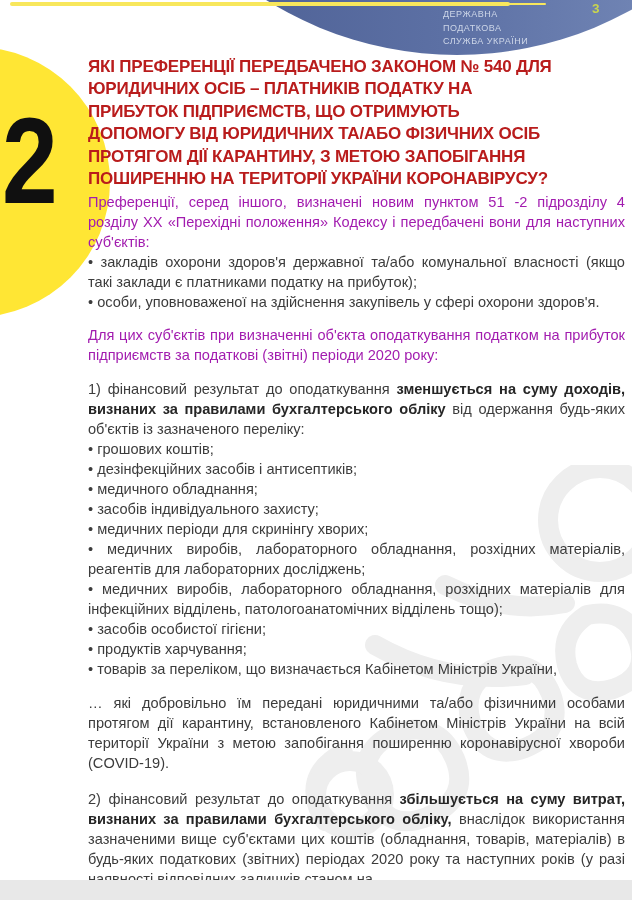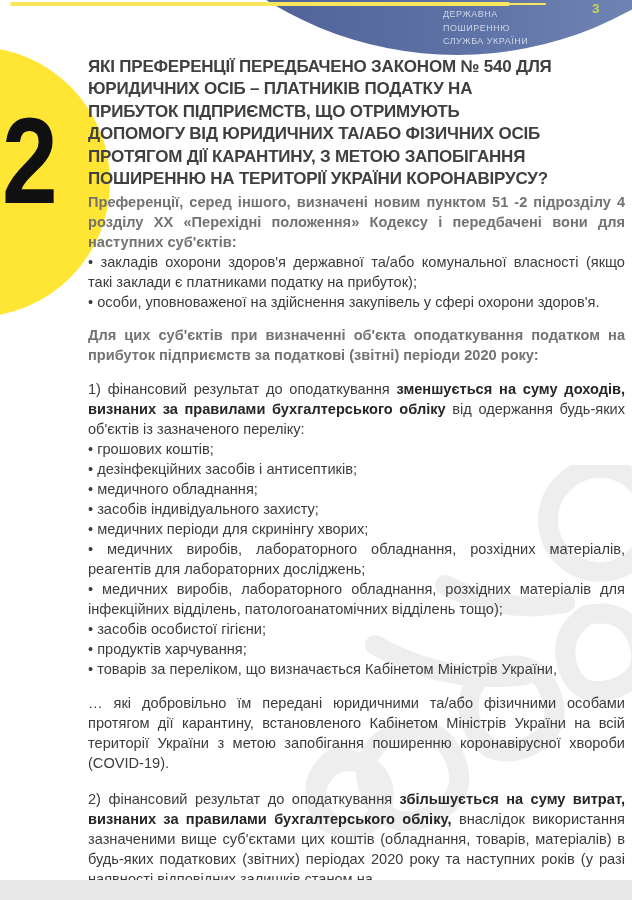--- a/index.html
+++ b/index.html
@@ -79,7 +79,7 @@
 
   <div class="agency">
     <div>ДЕРЖАВНА</div>
-    <div>ПОШИРЕННЮ</div>
+    <div>ПОДАТКОВА</div>
     <div>СЛУЖБА УКРАЇНИ</div>
   </div>
 

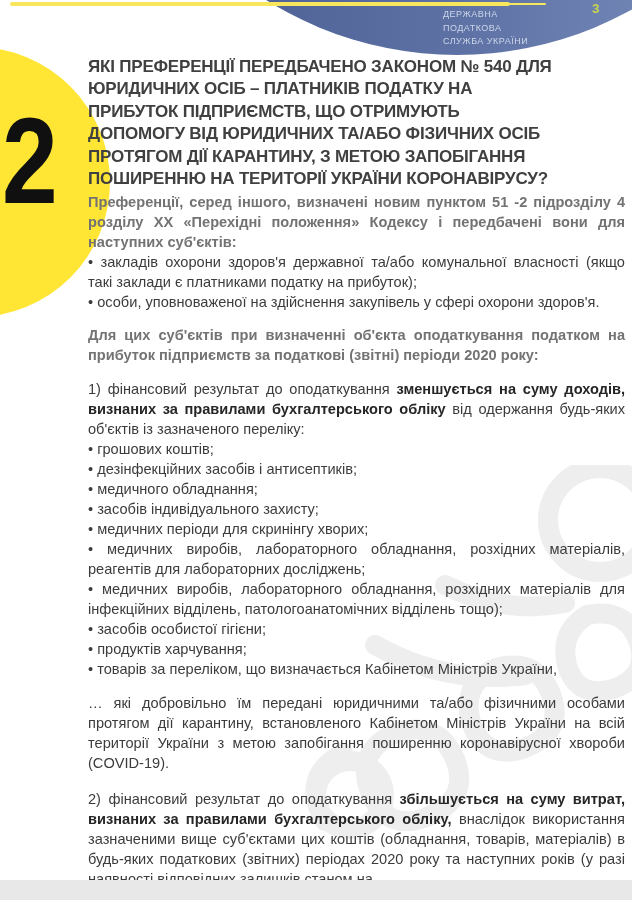--- a/index.html
+++ b/index.html
@@ -45,7 +45,7 @@
     color:#3c3c3c; font-size:14.6px; line-height:20px; text-align:justify;
   }
   .title {
-    color:#404040; font-weight:bold; font-size:17px; line-height:22.4px;
+    color:#b91c1c; font-weight:bold; font-size:17px; line-height:22.4px;
     letter-spacing:-.2px; text-align:left; margin:0 0 2px 0;
   }
   .title-line { display:block; white-space:nowrap; }

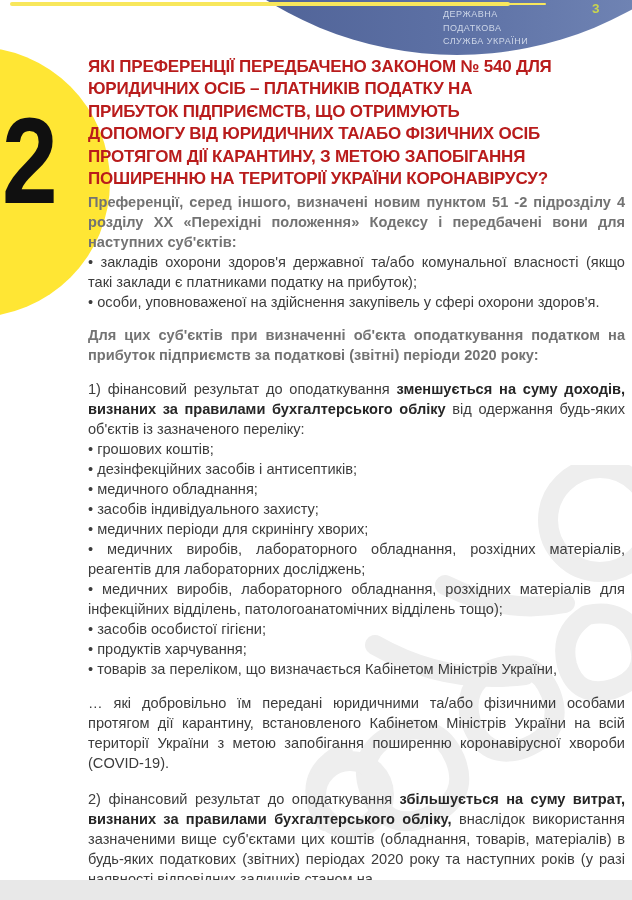--- a/index.html
+++ b/index.html
@@ -50,7 +50,7 @@
   }
   .title-line { display:block; white-space:nowrap; }
   .para { margin:0; }
-  .bold-para { font-weight:bold; color:#737373; }
+  .bold-para { font-weight:normal; color:#a21caf; }
   .bullet-item::before { content:"\2022\00a0"; }
   .subhead  { margin-top:13px; }
   .point-1  { margin-top:14px; }

